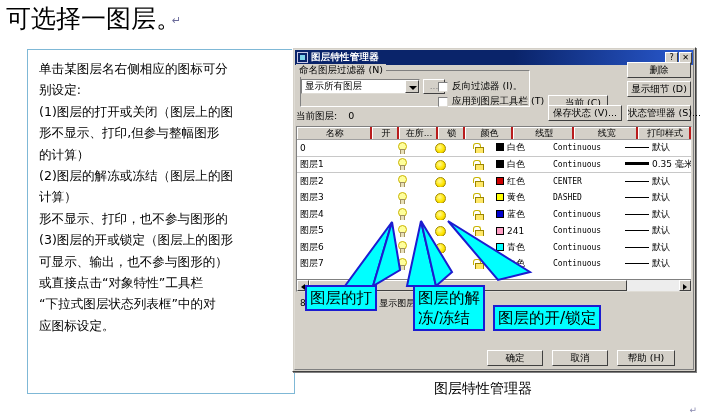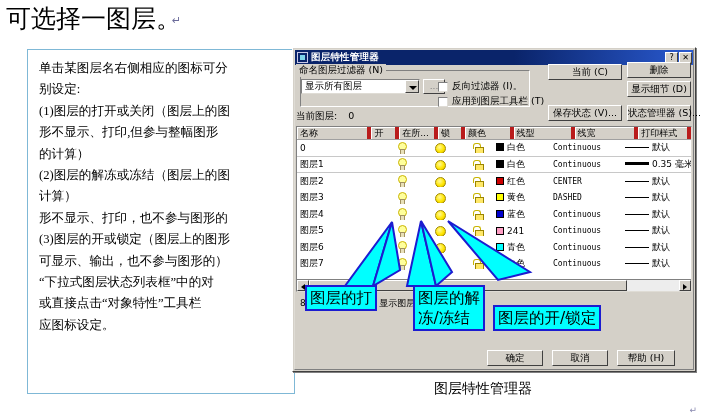--- a/index.html
+++ b/index.html
@@ -41,7 +41,6 @@
     line-height: 21.4px;
     color: #000;
     white-space: nowrap;
-    font-family: Liberation Serif, serif;
   }
 
   

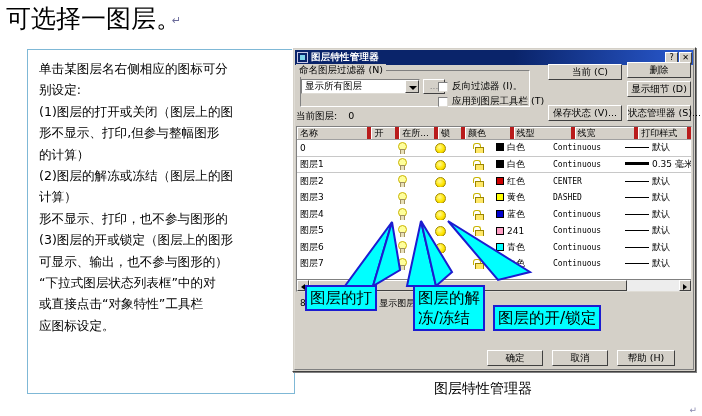--- a/index.html
+++ b/index.html
@@ -302,7 +302,7 @@
   </div>
 
   <div class="btn" style="left:627px; top:62px;  width:64px;">删除</div>
-  <div class="btn" style="left:548px; top:64px;  width:74px;padding-left:10px;">当前 (C)</div>
+  <div class="btn" style="left:548px; top:95px;  width:60px;padding-left:10px;">当前 (C)</div>
   <div class="btn" style="left:627px; top:81px;  width:64px;">显示细节 (D)</div>
   <div class="btn" style="left:548px; top:105px; width:74px;">保存状态 (V)...</div>
   <div class="btn" style="left:627px; top:105px; width:64px;">状态管理器 (S)...</div>

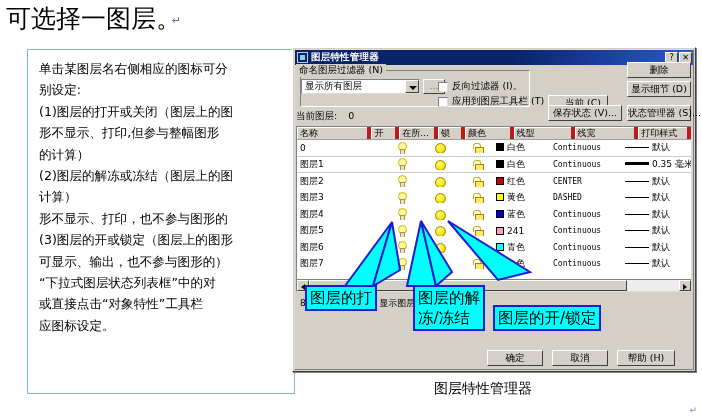--- a/index.html
+++ b/index.html
@@ -157,10 +157,11 @@
     border-bottom: 1px solid #a0a0a0;
   }
   .lv-head div {
-    border-right: 4px solid #b91c1c;
+    border-right: 2px solid #b91c1c;
     font-size: 9px; color:#000; line-height: 12px;
     padding-left: 3px; overflow: hidden; white-space: nowrap;
     box-shadow: inset 1px 1px 0 #fff;
+    text-align: center;
   }
   .lv-rows { position: relative; }
   .lv-row { display: flex; height: 16.5px; align-items: center; }

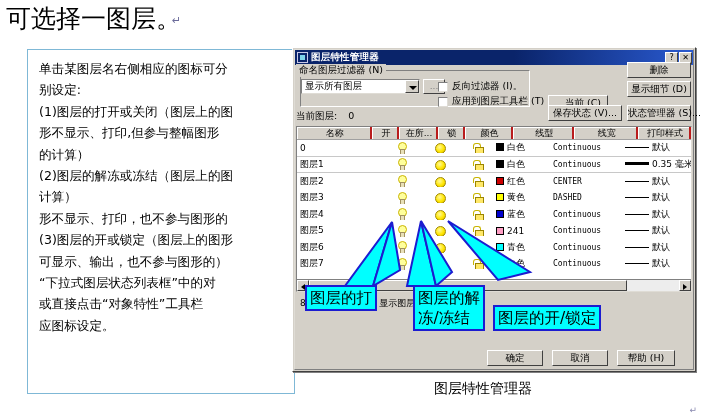--- a/index.html
+++ b/index.html
@@ -260,8 +260,8 @@
     <p>形不显示、打印，也不参与图形的</p>
     <p>(3)图层的开或锁定（图层上的图形</p>
     <p>可显示、输出，也不参与图形的）</p>
+    <p>或直接点击“对象特性”工具栏</p>
     <p> “下拉式图层状态列表框”中的对</p>
-    <p>或直接点击“对象特性”工具栏</p>
     <p>应图标设定。</p>
   </div>
 

